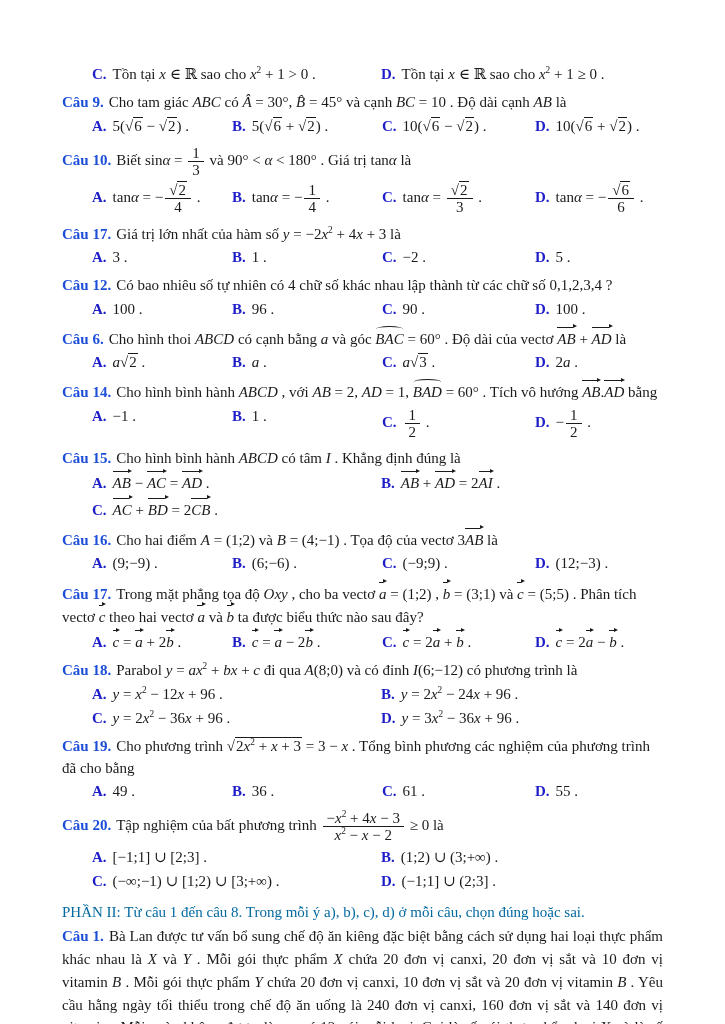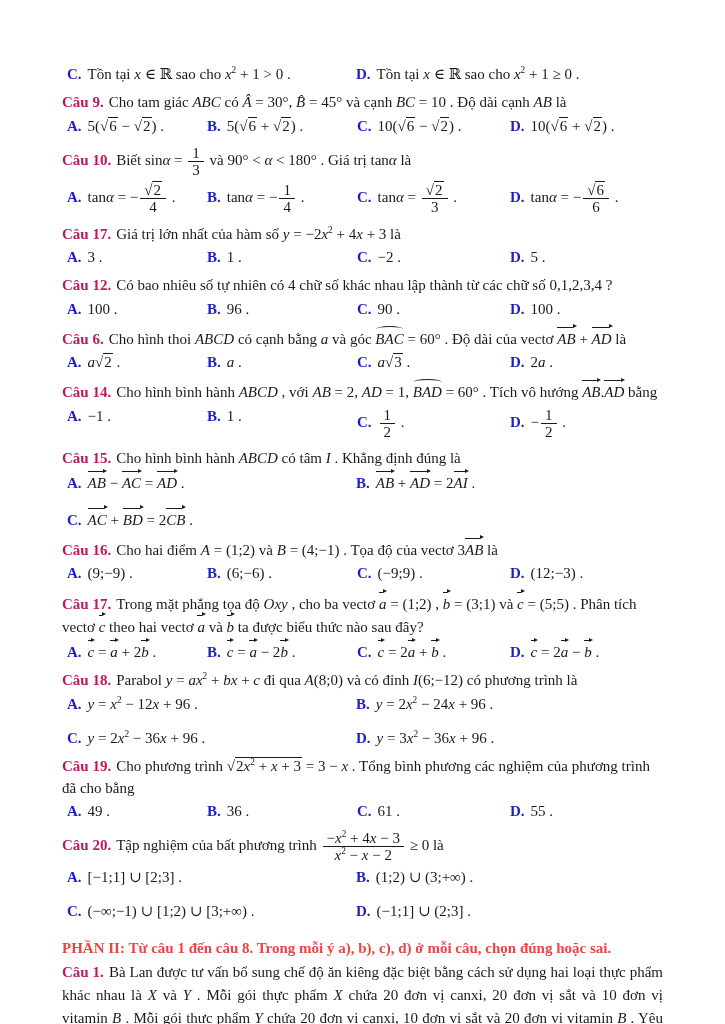--- a/index.html
+++ b/index.html
@@ -17,7 +17,7 @@
   .ol{color:#1e1ec8;font-weight:bold;margin-right:6px;}
   .q{margin-top:7px;}
   .stem{line-height:1.42;}
-  .optrow{margin-left:5px;display:grid;line-height:1.42;margin-top:2px;row-gap:13px;}
+  .optrow{margin-left:30px;display:grid;line-height:1.42;margin-top:2px;row-gap:3px;}
   .opts4{grid-template-columns:140px 150px 153px 1fr;}
   .opts2{grid-template-columns:289px 1fr;}
   .opt{white-space:nowrap;}

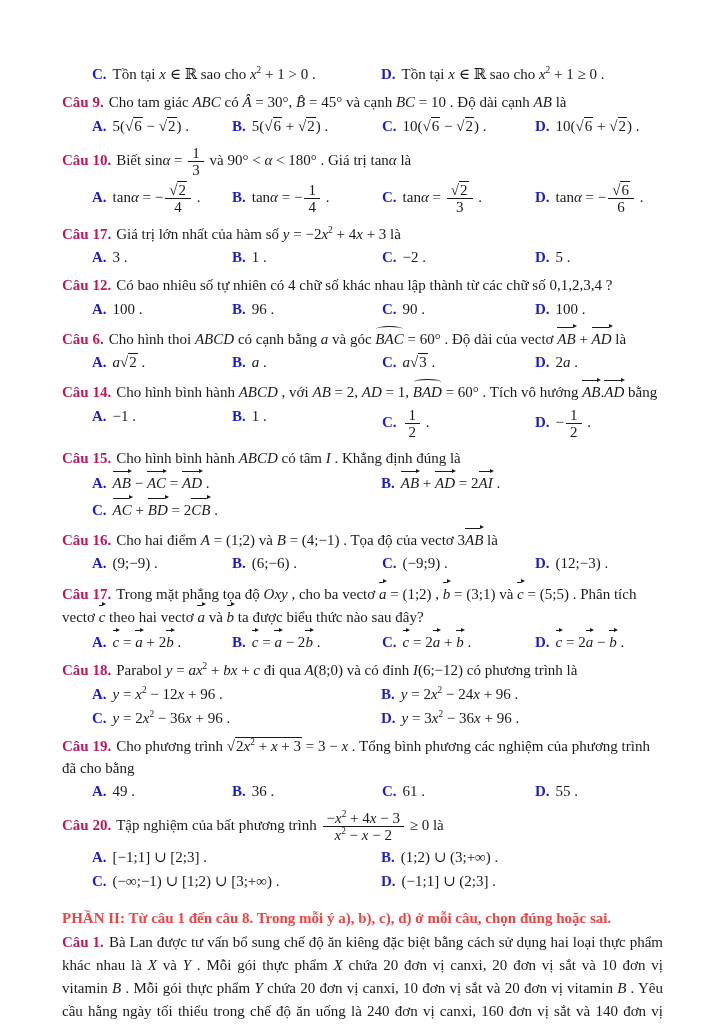--- a/index.html
+++ b/index.html
@@ -13,7 +13,7 @@
     padding:64px 62px 34px 62px;
     display:flex;flex-direction:column;overflow:hidden;background:#fff;
   }
-  .ql{color:#be185d;font-weight:bold;margin-right:5px;white-space:nowrap;}
+  .ql{color:#1d4ed8;font-weight:bold;margin-right:5px;white-space:nowrap;}
   .ol{color:#1e1ec8;font-weight:bold;margin-right:6px;}
   .q{margin-top:7px;}
   .stem{line-height:1.42;}

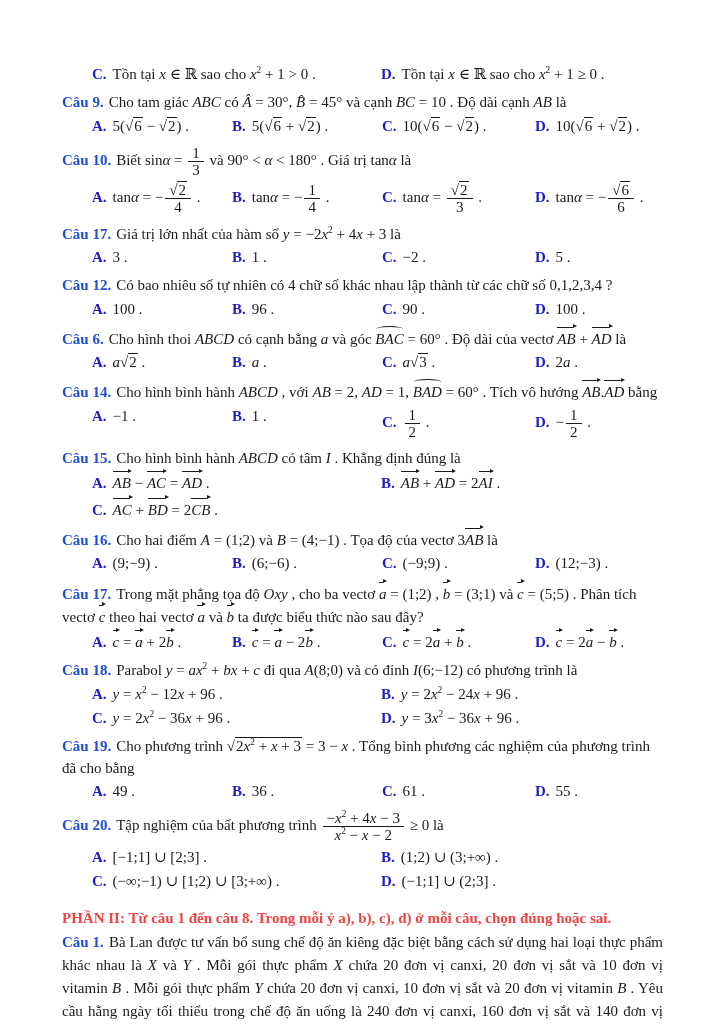--- a/index.html
+++ b/index.html
@@ -34,7 +34,7 @@
   .arc{position:relative;display:inline-block;margin-top:2px;}
   .arc::after{content:"";position:absolute;left:1px;right:1px;top:-3px;height:5px;
     border-top:1.3px solid currentColor;border-radius:50% 50% 0 0;}
-  .part2-heading{color:#ef4444;font-weight:bold;margin-top:16px;line-height:1.4;}
+  .part2-heading{color:#0369a1;font-weight:normal;margin-top:10px;line-height:1.4;}
   .para{margin:2px 0 0 0;text-align:justify;line-height:1.52;}
 </style>
 </head>

